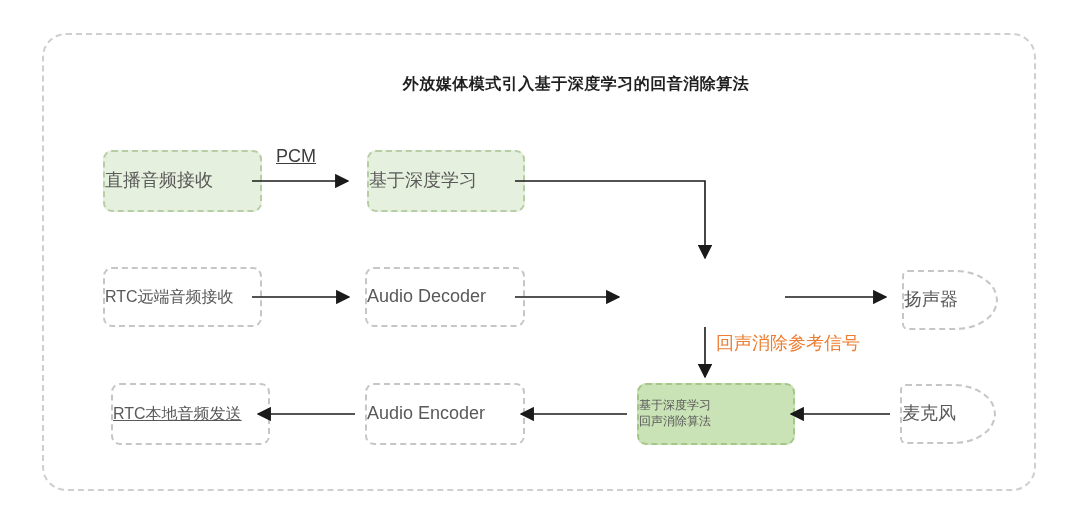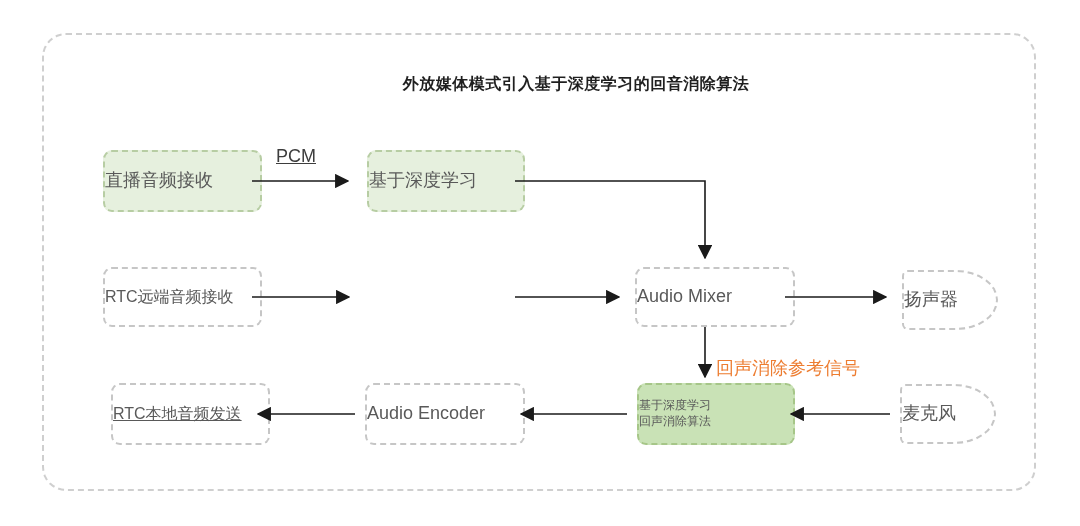--- a/index.html
+++ b/index.html
@@ -78,6 +78,9 @@
   <div class="node small-text" style="left:93px; top:267px; width:159px; height:60px;">
     <span>RTC远端音频接收</span>
   </div>
+  <div class="node" style="left:355px; top:267px; width:160px; height:60px;">
+    <span>Audio Decoder</span>
+  </div>
   <div class="node" style="left:625px; top:267px; width:160px; height:60px;">
     <span>Audio Mixer</span>
   </div>

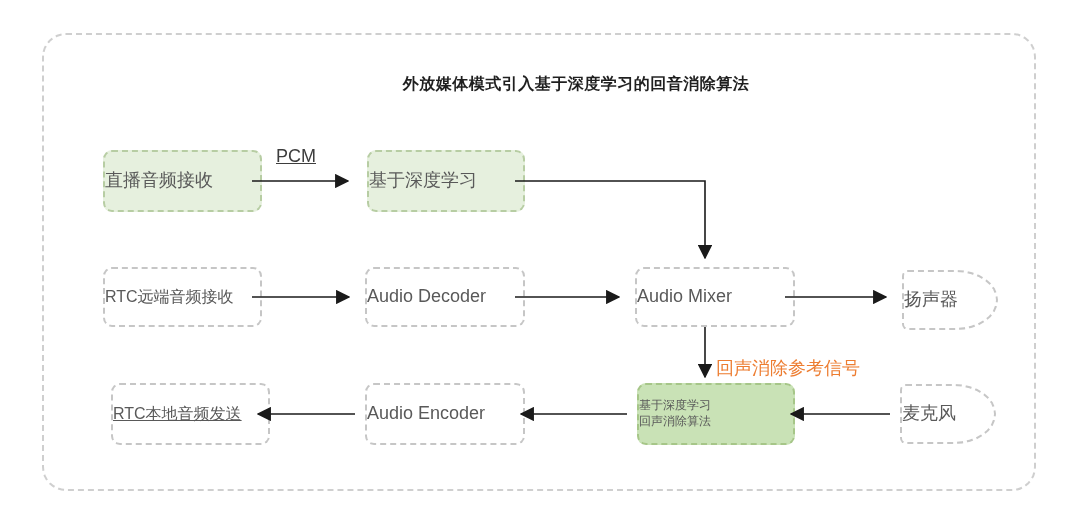--- a/index.html
+++ b/index.html
@@ -81,9 +81,6 @@
   <div class="node" style="left:355px; top:267px; width:160px; height:60px;">
     <span>Audio Decoder</span>
   </div>
-  <div class="node" style="left:625px; top:267px; width:160px; height:60px;">
-    <span>Audio Mixer</span>
-  </div>
   <div class="node dshape" style="left:892px; top:270px; width:96px; height:60px;">
     <span>扬声器</span>
   </div>

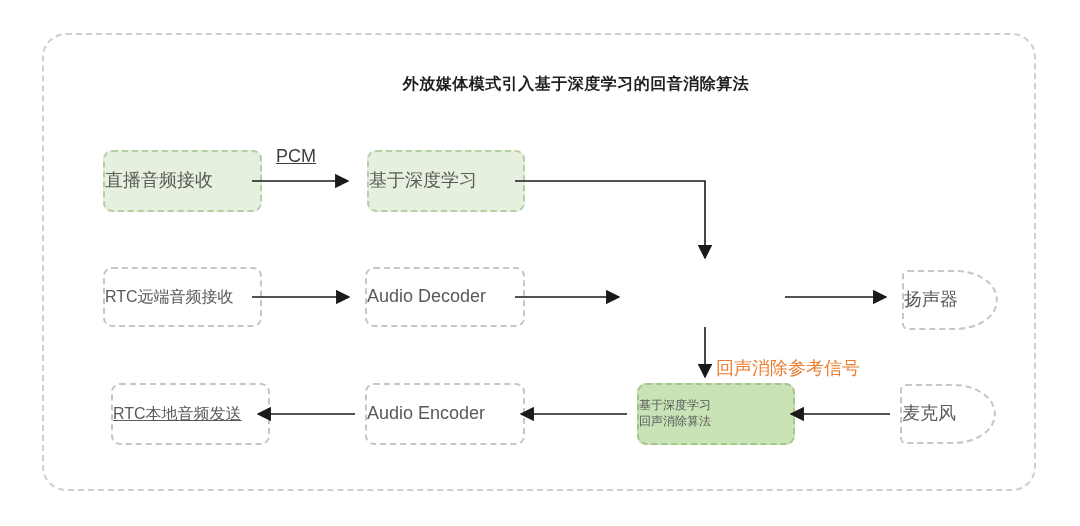--- a/index.html
+++ b/index.html
@@ -85,7 +85,7 @@
     <span>扬声器</span>
   </div>
 
-  <div class="edge-label orange" style="left:716px; top:356px;text-align:center;">回声消除参考信号</div>
+  <div class="edge-label orange" style="left:716px; top:331px;text-align:center;">回声消除参考信号</div>
 
   <div class="node small-text" style="left:101px; top:383px; width:159px; height:62px;text-decoration:underline;">
     <span>RTC本地音频发送</span>

